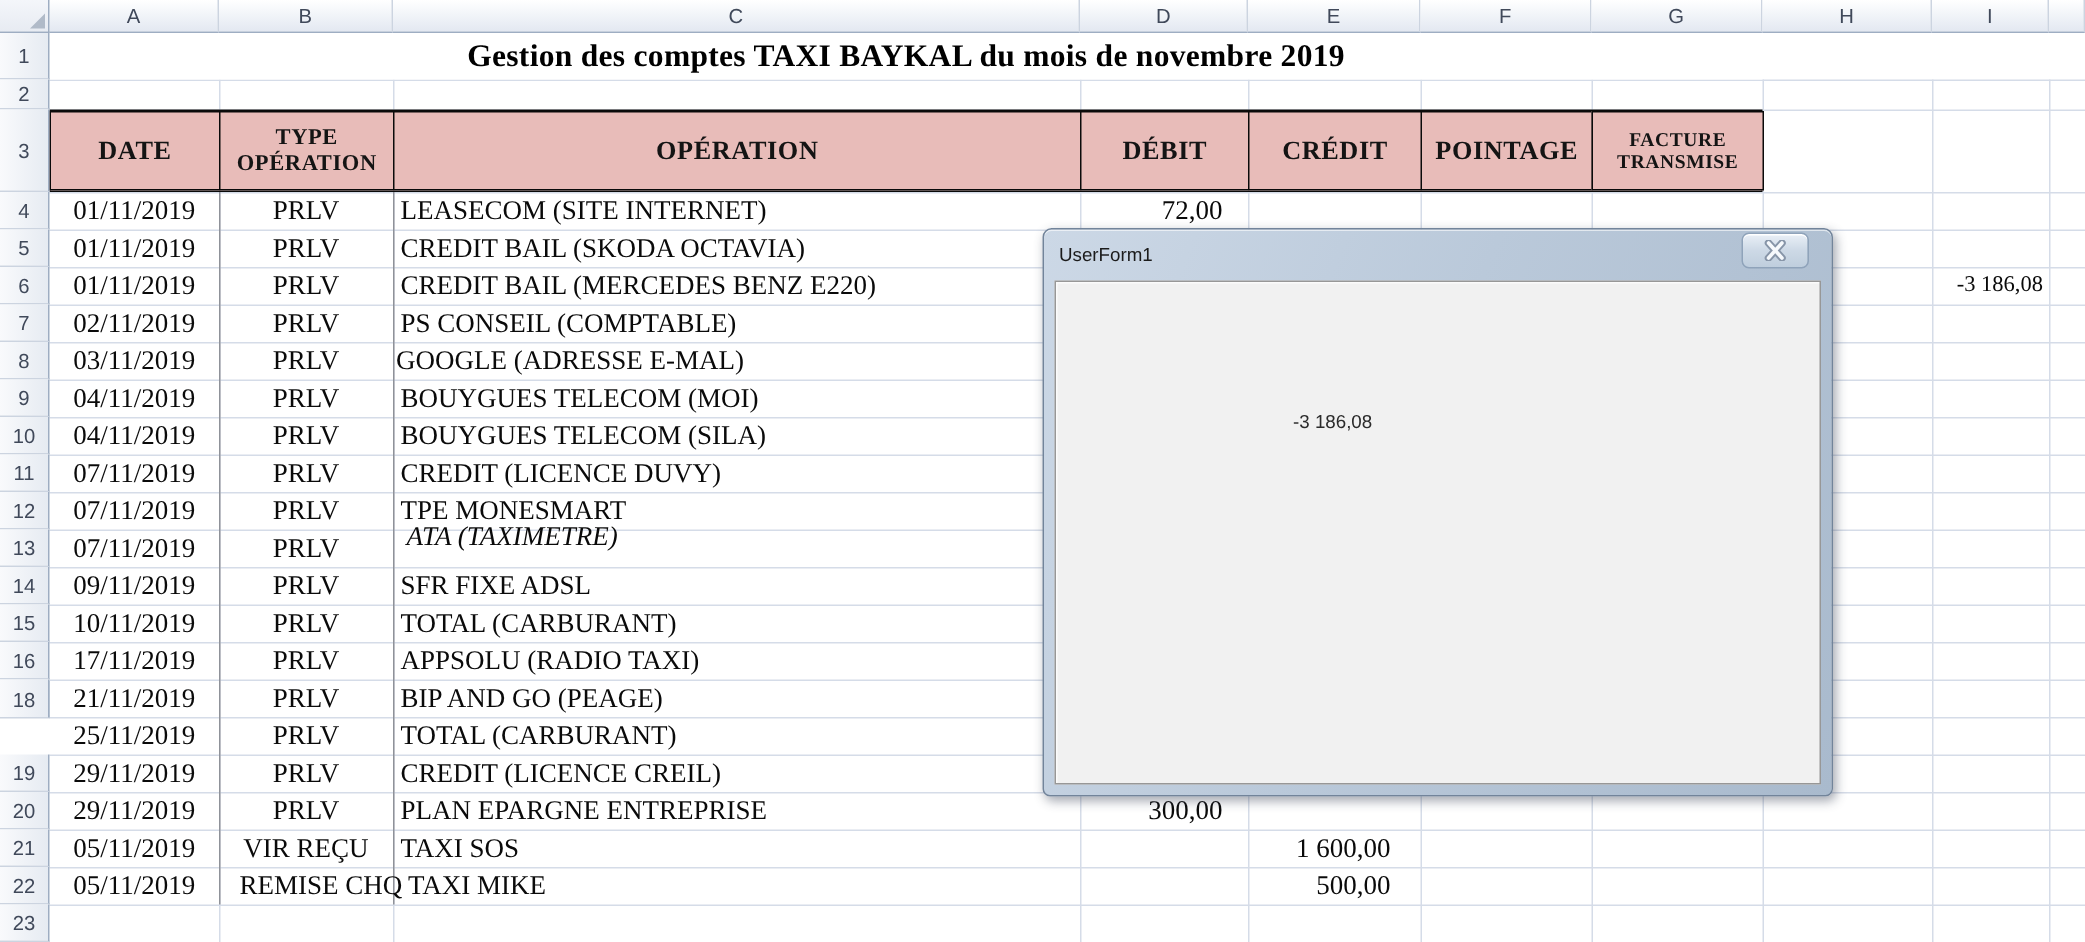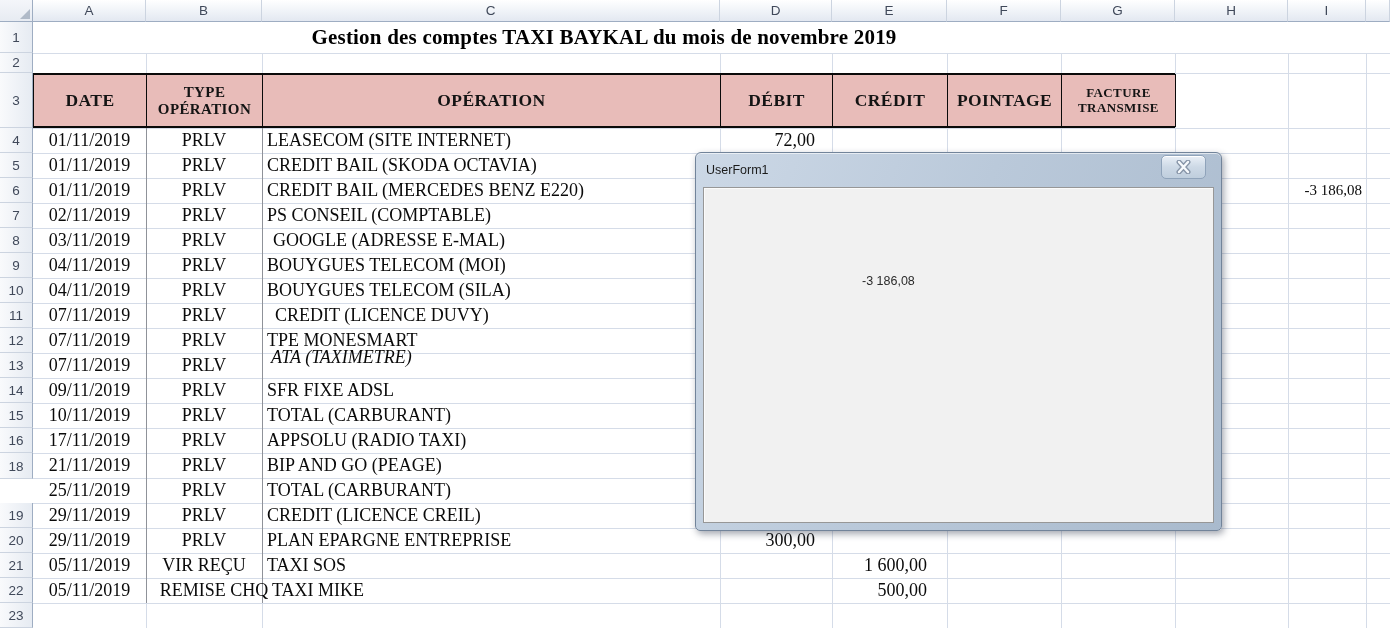--- a/index.html
+++ b/index.html
@@ -166,7 +166,7 @@
       <div class="dc " style="top: 203px; left: 262px; width: 458px; padding-left: 5px;">PS CONSEIL (COMPTABLE)</div>
       <div class="dc center" style="top: 228px; left: 33px; width: 113px;">03/11/2019</div>
       <div class="dc center" style="top: 228px; left: 146px; width: 116px;">PRLV</div>
-      <div class="dc " style="top: 228px; left: 262px; width: 458px; padding-left: 11px;">GOOGLE (ADRESSE E-MAL)</div>
+      <div class="dc " style="top: 228px; left: 262px; width: 458px; padding-left: 2px;">GOOGLE (ADRESSE E-MAL)</div>
       <div class="dc center" style="top: 253px; left: 33px; width: 113px;">04/11/2019</div>
       <div class="dc center" style="top: 253px; left: 146px; width: 116px;">PRLV</div>
       <div class="dc " style="top: 253px; left: 262px; width: 458px; padding-left: 5px;">BOUYGUES TELECOM (MOI)</div>

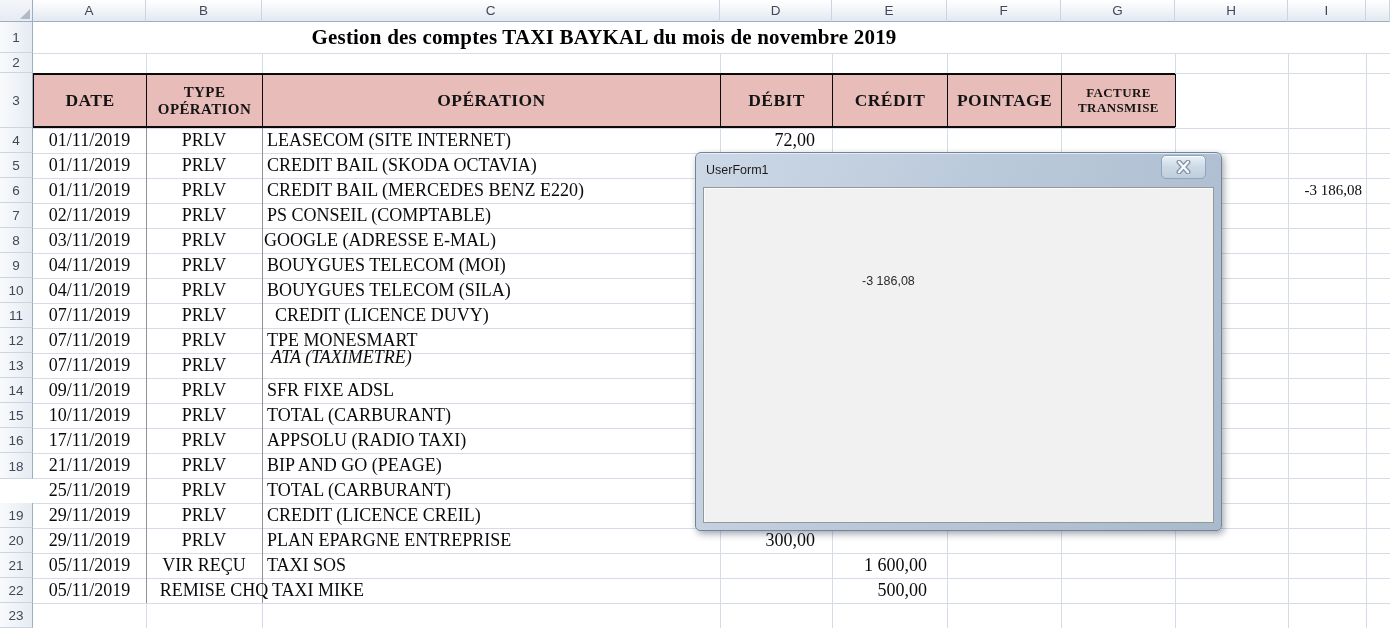--- a/index.html
+++ b/index.html
@@ -175,7 +175,7 @@
       <div class="dc " style="top: 278px; left: 262px; width: 458px; padding-left: 5px;">BOUYGUES TELECOM (SILA)</div>
       <div class="dc center" style="top: 303px; left: 33px; width: 113px;">07/11/2019</div>
       <div class="dc center" style="top: 303px; left: 146px; width: 116px;">PRLV</div>
-      <div class="dc " style="top: 303px; left: 262px; width: 458px; padding-left: 13px; text-align: right;">CREDIT (LICENCE DUVY)</div>
+      <div class="dc " style="top: 303px; left: 262px; width: 458px; padding-left: 5px; text-align: right;">CREDIT (LICENCE DUVY)</div>
       <div class="dc center" style="top: 328px; left: 33px; width: 113px;">07/11/2019</div>
       <div class="dc center" style="top: 328px; left: 146px; width: 116px;">PRLV</div>
       <div class="dc " style="top: 328px; left: 262px; width: 458px; padding-left: 5px;">TPE MONESMART</div>

